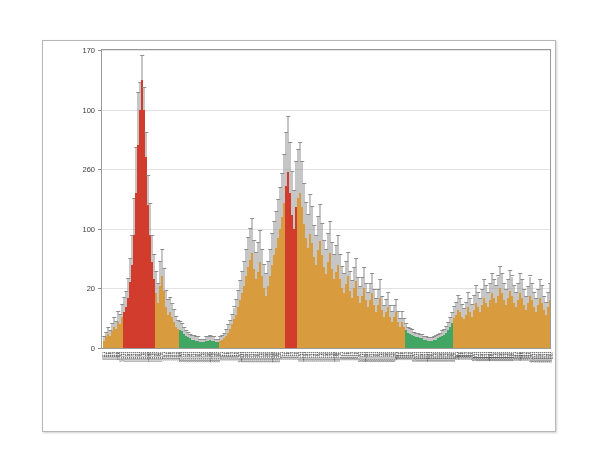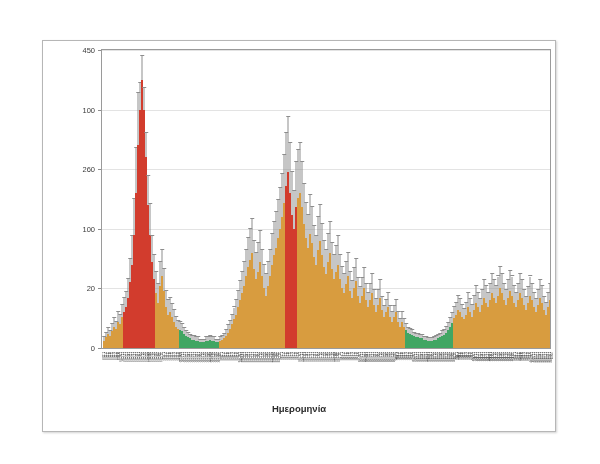--- a/index.html
+++ b/index.html
@@ -1259,7 +1259,7 @@
         <div class="ytickmark" style="top: 128.2px; left: 55px;"></div>
         <div class="ytick" style="top: 68.6px; left: 8px; width: 44px; right: auto;">100</div>
         <div class="ytickmark" style="top: 68.6px; left: 55px;"></div>
-        <div class="ytick" style="top: 9px; left: 8px; width: 44px; right: auto;">450</div>
+        <div class="ytick" style="top: 9px; left: 8px; width: 44px; right: auto;">170</div>
         <div class="ytickmark" style="top: 9px; left: 55px;"></div>
       </div>
 

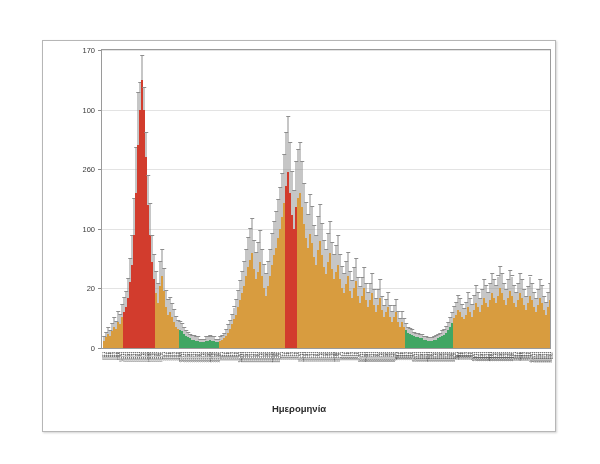--- a/index.html
+++ b/index.html
@@ -1962,7 +1962,6 @@
         </div>
       </div>
 
-    <div id="xlabel">Ημερομηνία</div>
 
   </div>
 </div>

